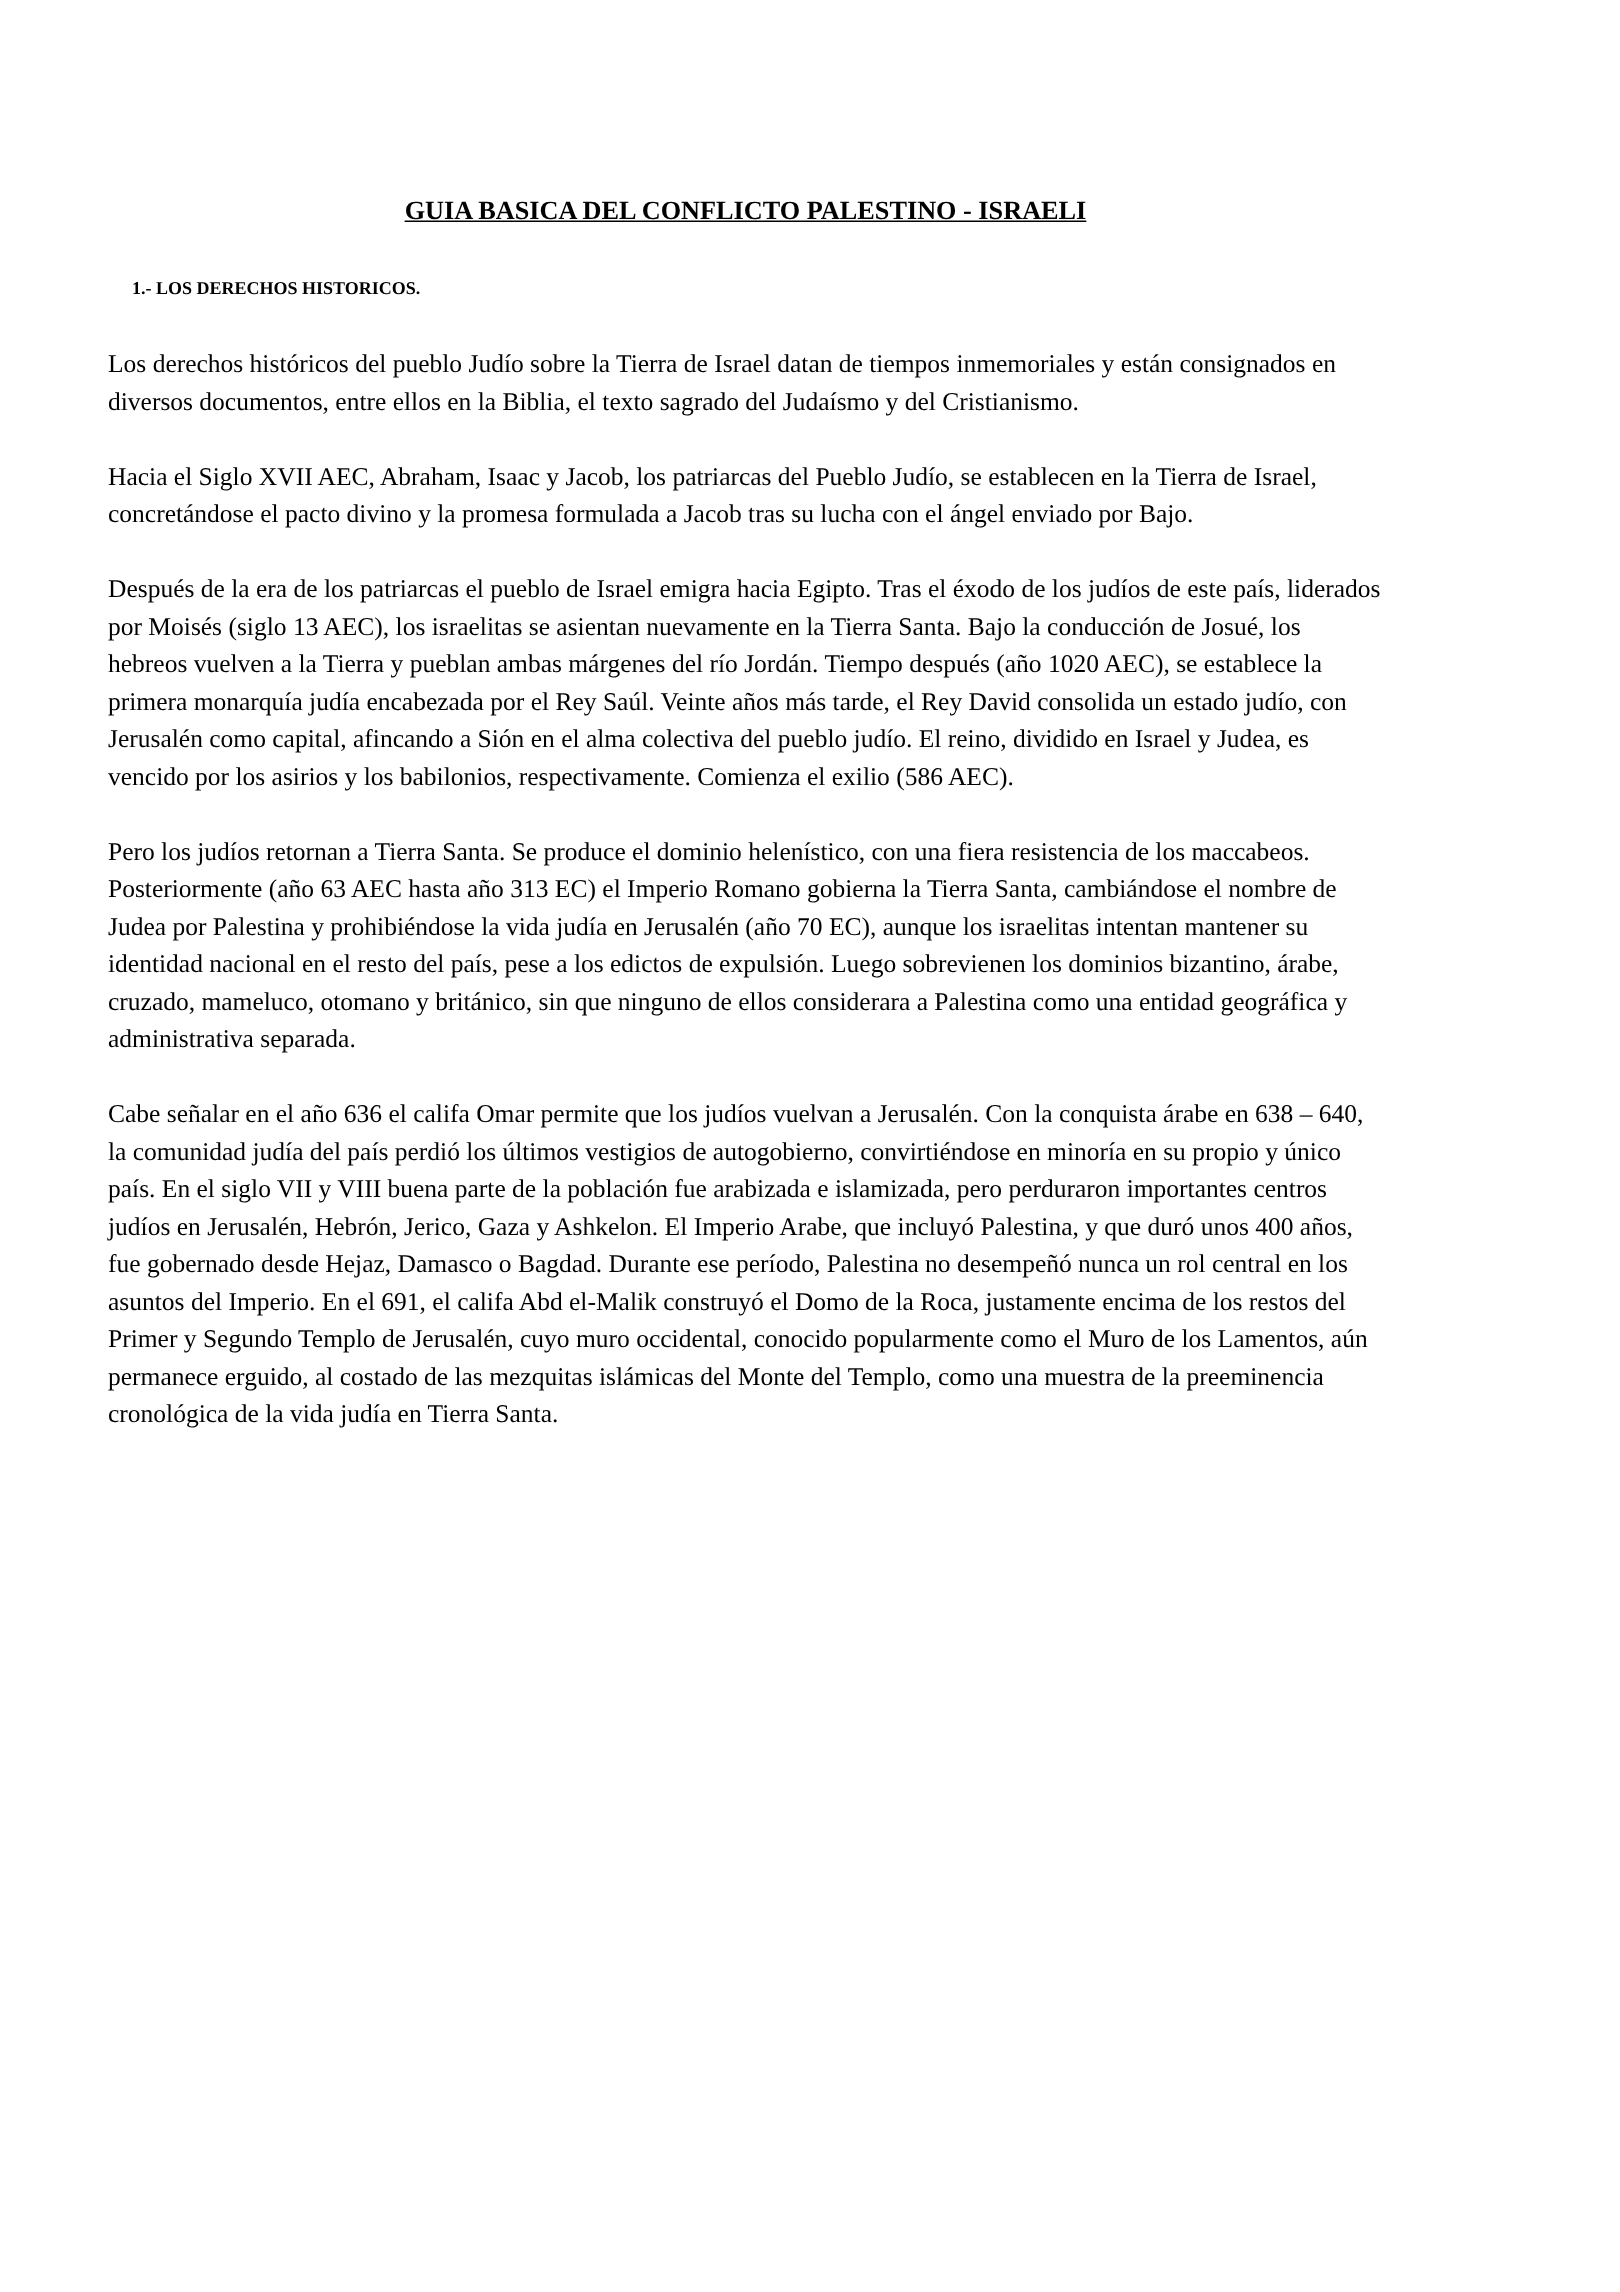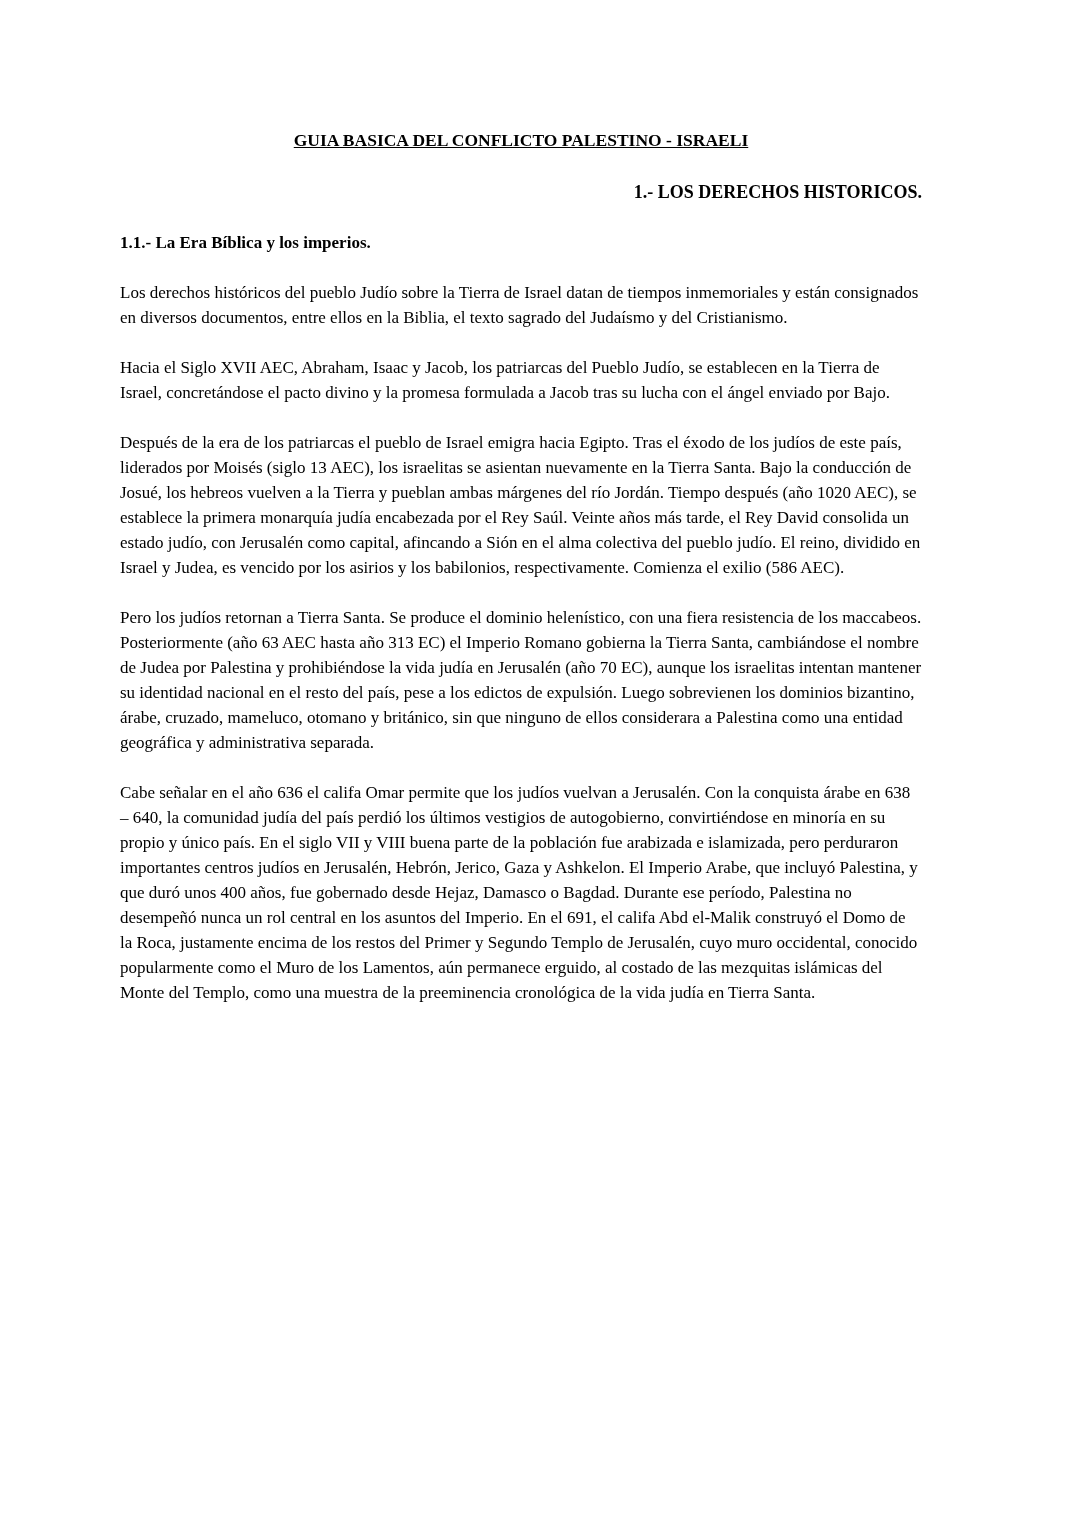--- a/index.html
+++ b/index.html
@@ -14,7 +14,7 @@
     margin: 0 auto;
     background: #ffffff;
     box-sizing: border-box;
-    padding: 128px 158px 60px 120px;
+    padding: 128px 158px 60px 72px;
     font-family: "Liberation Serif", "DejaVu Serif", serif;
     font-size: 17px;
     line-height: 25px;

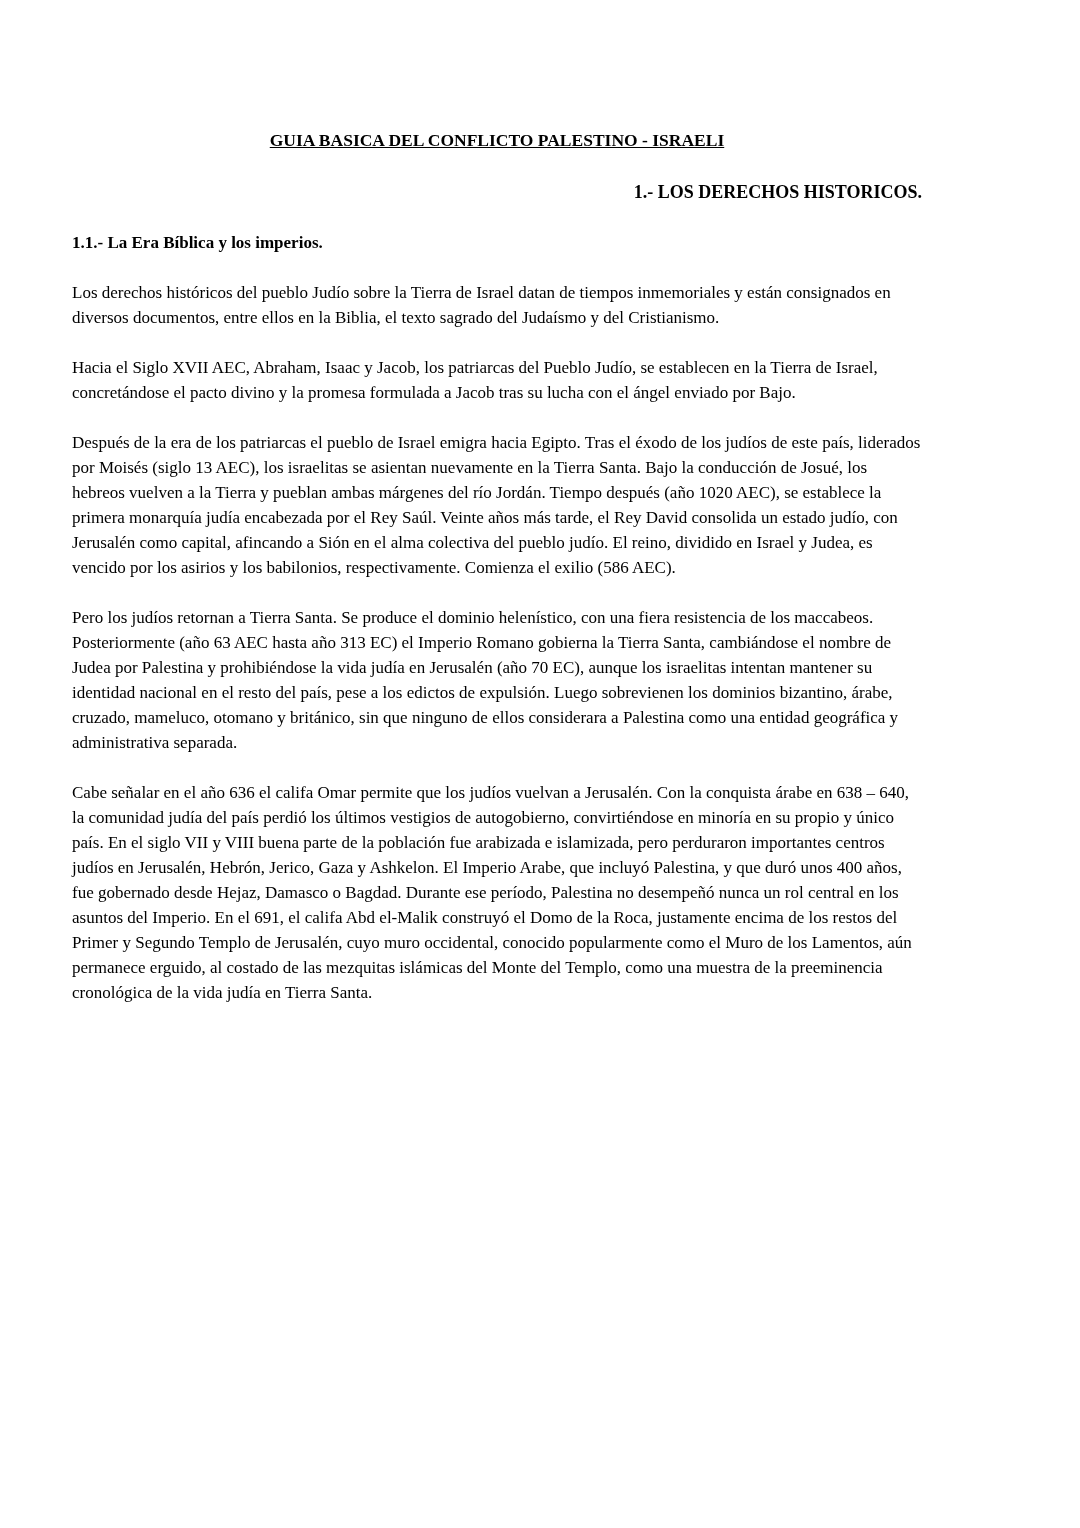--- a/index.html
+++ b/index.html
@@ -29,11 +29,10 @@
     line-height: 25px;
   }
   .section-heading {
-    margin: 0 0 25px 4px;
-    font-size: 18px;
+    margin: 0 0 25px 16px;
+    font-size: 12px;
     font-weight: bold;
     line-height: 25px;
-    text-align: right;
   }
   .subsection-heading {
     margin: 0 0 25px 0;

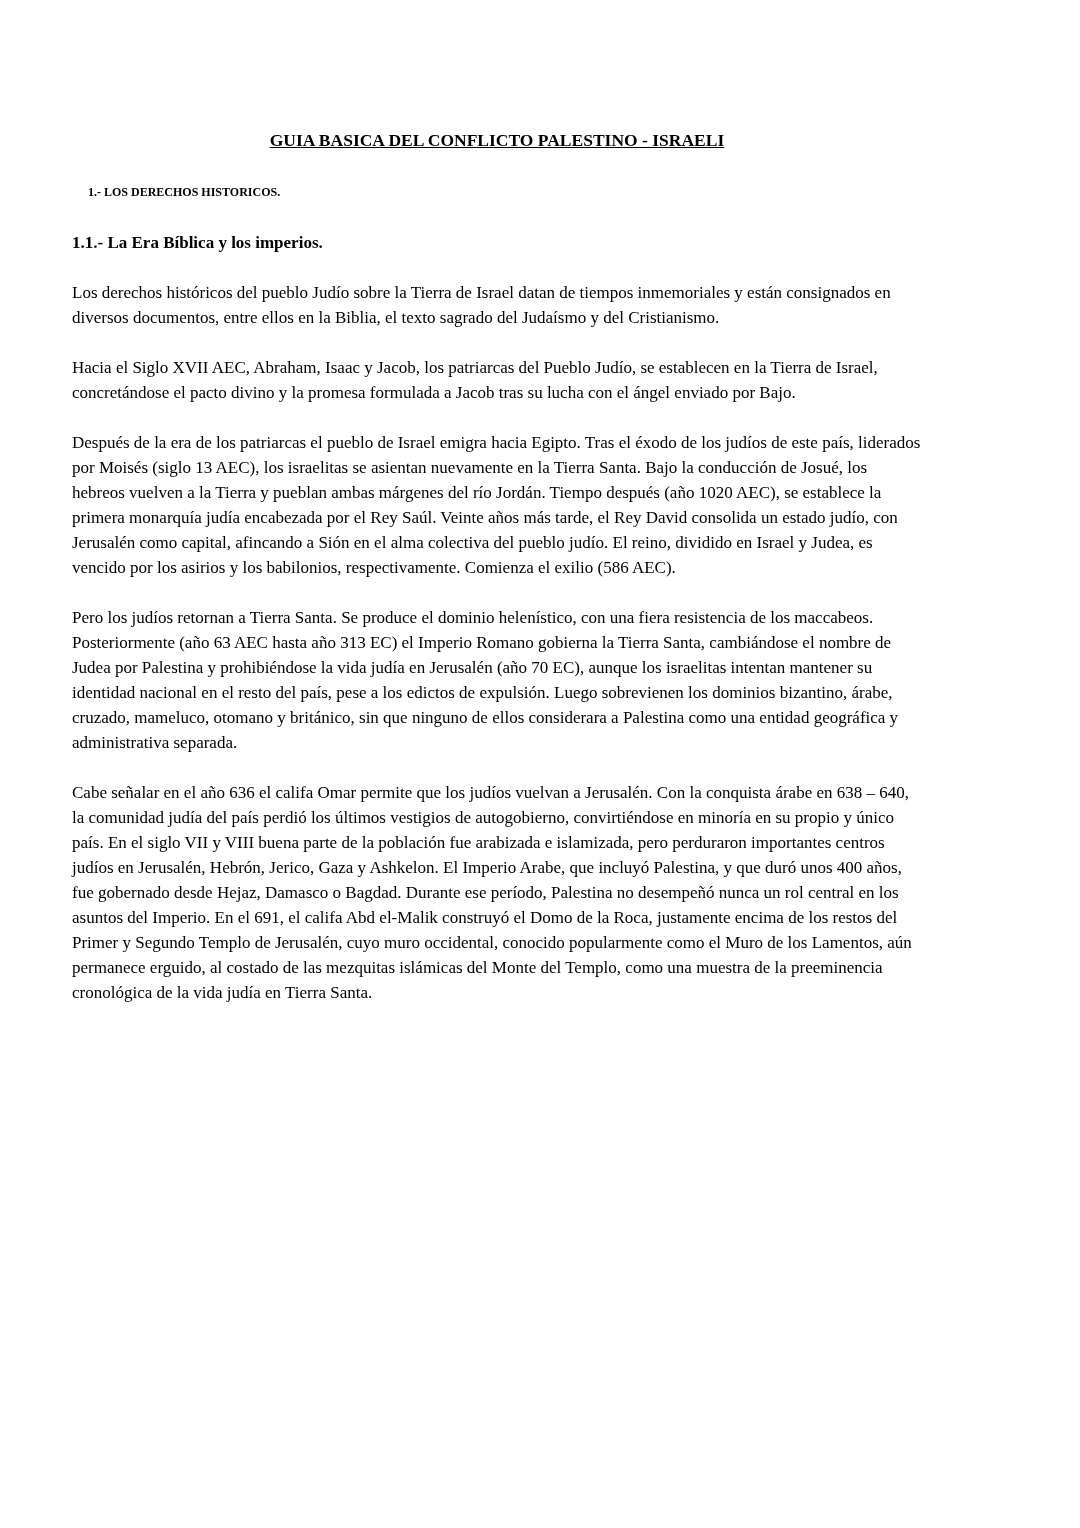--- a/index.html
+++ b/index.html
@@ -54,7 +54,6 @@
 
   <h2 class="section-heading">1.- LOS DERECHOS HISTORICOS.</h2>
 
-  <h3 class="subsection-heading">1.1.- La Era Bíblica y los imperios.</h3>
 
   <p class="body-paragraph">Los derechos históricos del pueblo Judío sobre la Tierra de Israel datan de tiempos inmemoriales y están consignados en diversos documentos, entre ellos en la Biblia, el texto sagrado del Judaísmo y del Cristianismo.</p>
 

